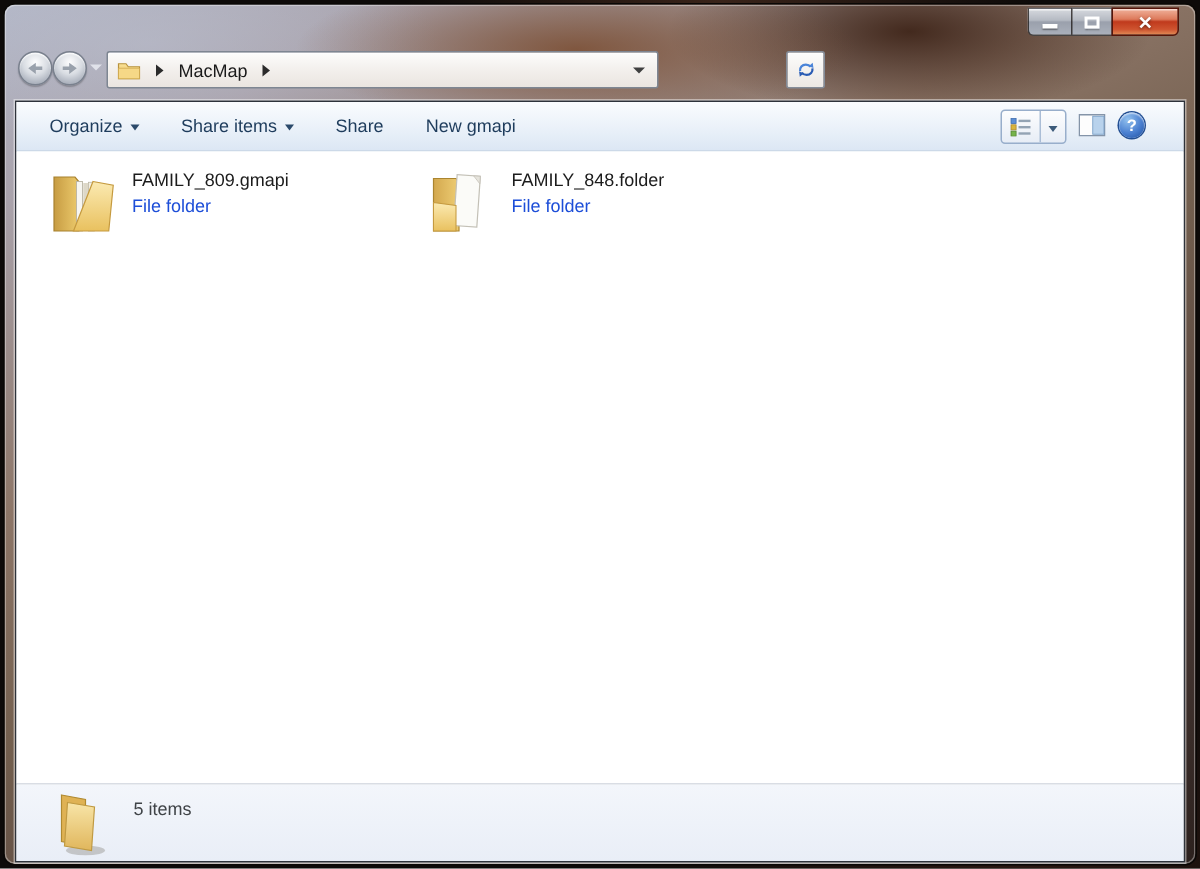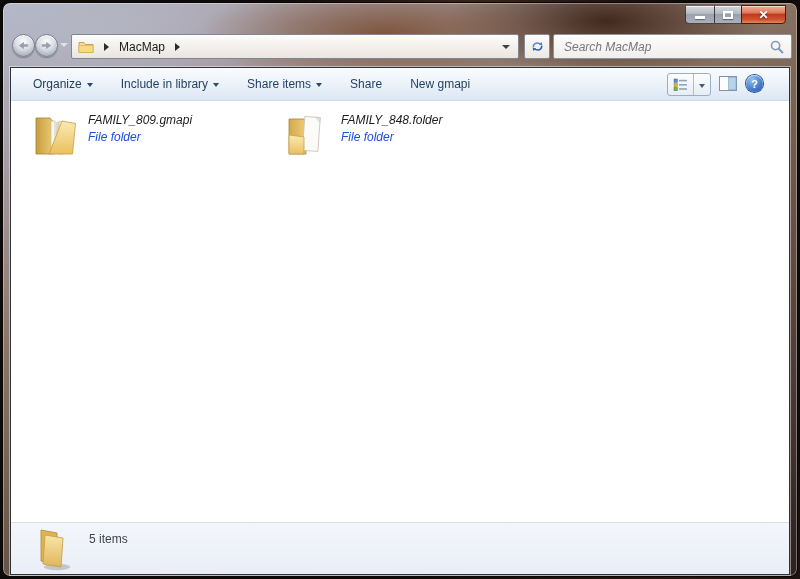--- a/index.html
+++ b/index.html
@@ -48,7 +48,7 @@
     border-left:4px solid transparent; border-right:4px solid transparent;
     border-top:4px solid rgba(235,238,244,.8); }
 
-  .address-bar { position:absolute; left:68px; top:31px; width:448px; height:25px;
+  .address-bar { position:absolute; left:68px; top:31px; width:368px; height:25px;
     border:1px solid #7e8692; border-radius:2px;
     background:linear-gradient(#fdfdfc, #f3f0ed 48%, #eae5e0);
     box-shadow: inset 0 1px 1px rgba(255,255,255,.8);

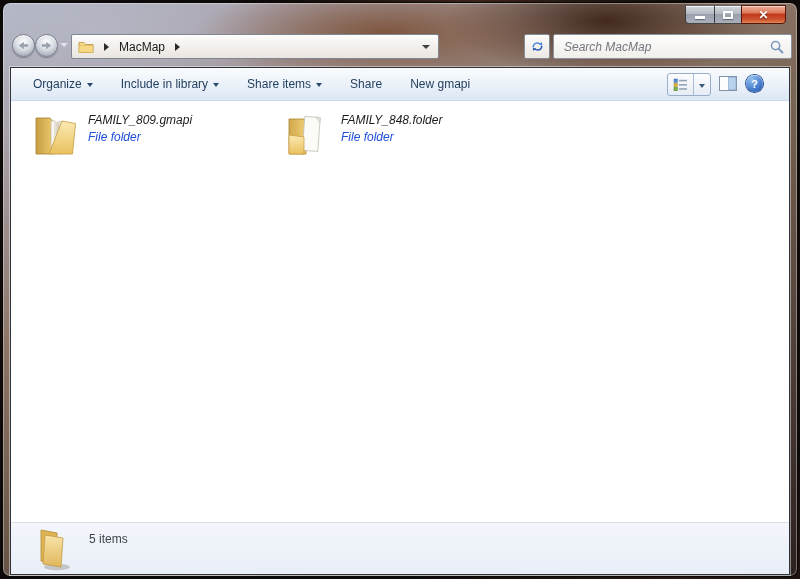--- a/index.html
+++ b/index.html
@@ -173,13 +173,6 @@
     </svg>
   </div>
 
-  <div class="search-box">
-    <input class="search-input" type="text" placeholder="Search MacMap" style="">
-    <svg width="16" height="16" viewBox="0 0 16 16">
-      <circle cx="6.6" cy="6.6" r="4.1" fill="none" stroke="#7d9bc0" stroke-width="1.6"></circle>
-      <line x1="9.8" y1="9.8" x2="13.4" y2="13.4" stroke="#7d9bc0" stroke-width="2.1" stroke-linecap="round"></line>
-    </svg>
-  </div>
 
   <div class="window-inner">
 

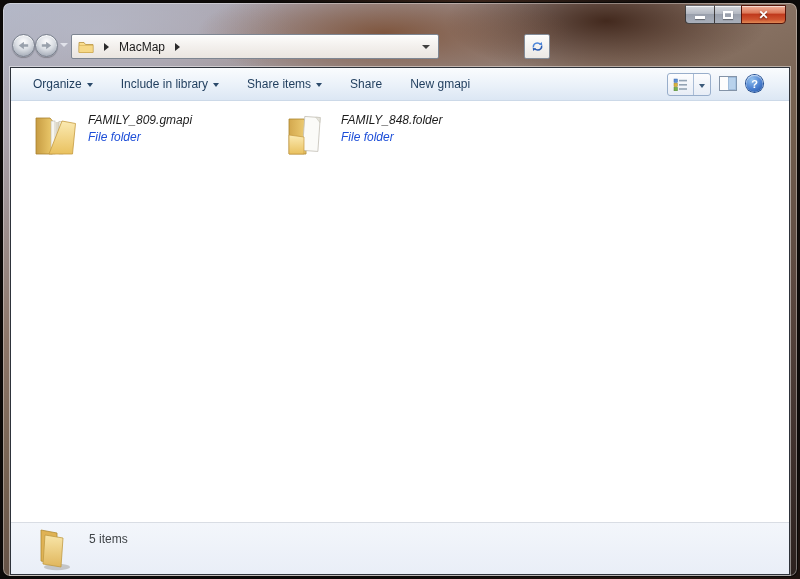--- a/index.html
+++ b/index.html
@@ -182,10 +182,6 @@
         <span class="tb-caret"></span>
       </div>
       <div class="tb-item">
-        <span>Include in library</span>
-        <span class="tb-caret"></span>
-      </div>
-      <div class="tb-item">
         <span>Share items</span>
         <span class="tb-caret"></span>
       </div>

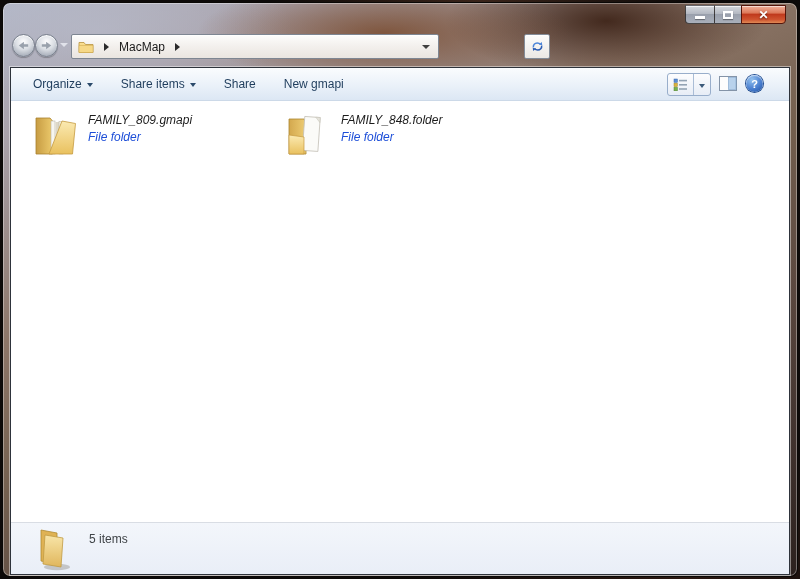--- a/index.html
+++ b/index.html
@@ -102,7 +102,7 @@
     color:#fff; font-size:11px; font-weight:bold; display:flex; align-items:center; justify-content:center; }
 
   
-  .content { position:relative; flex:1 1 auto; background:#fff;font-style:italic; }
+  .content { position:relative; flex:1 1 auto; background:#fff; }
   .tile { position:absolute; top:8px; width:245px; height:54px; display:flex; cursor:default; }
   .tile.t1 { left:20px; } .tile.t2 { left:273px; }
   .tile-icon { flex:0 0 48px; height:52px; }

